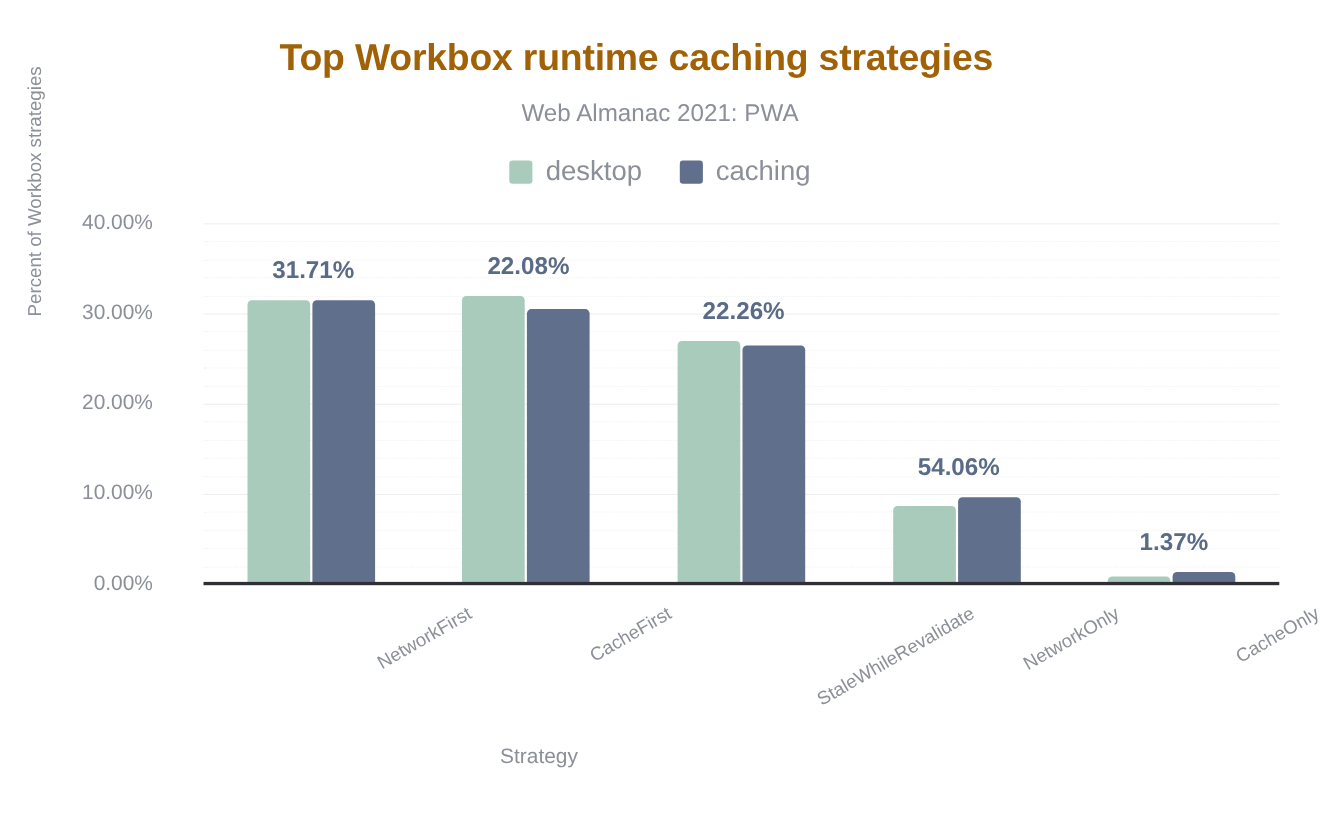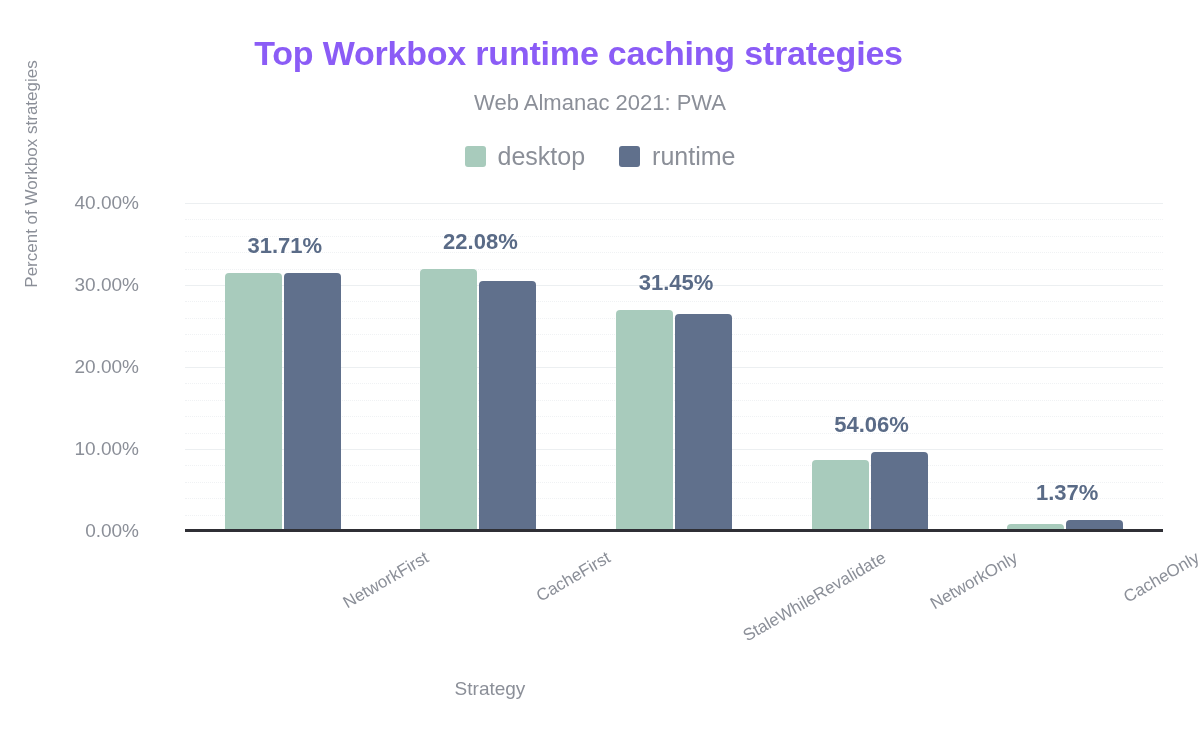--- a/index.html
+++ b/index.html
@@ -30,7 +30,7 @@
     text-align: center;
     font-size: 34px;
     font-weight: bold;
-    color: #8b5cf6;
+    color: #a16207;
     letter-spacing: -0.2px;
   }
   .chart-subtitle {

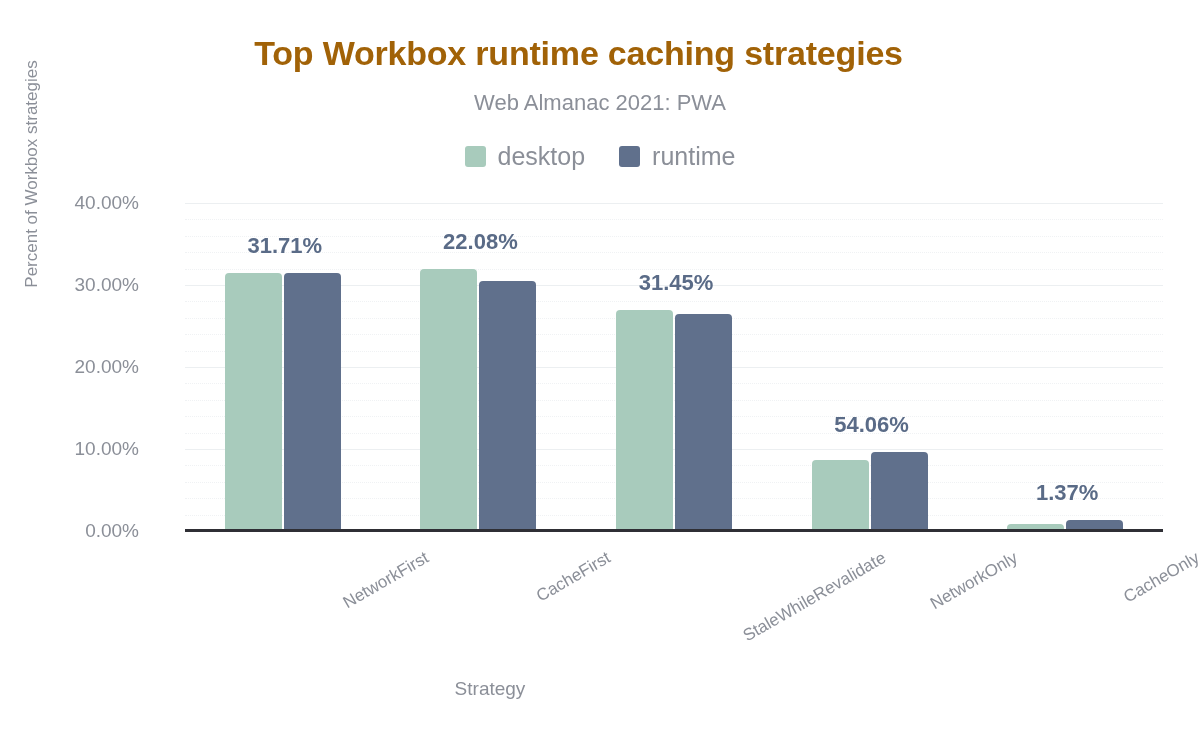--- a/index.html
+++ b/index.html
@@ -175,7 +175,7 @@
     </div>
     <div class="legend-item">
       <span class="legend-swatch" style="background:#60708c"></span>
-      <span class="legend-label">runtime</span>
+      <span class="legend-label">caching</span>
     </div>
   </div>
 

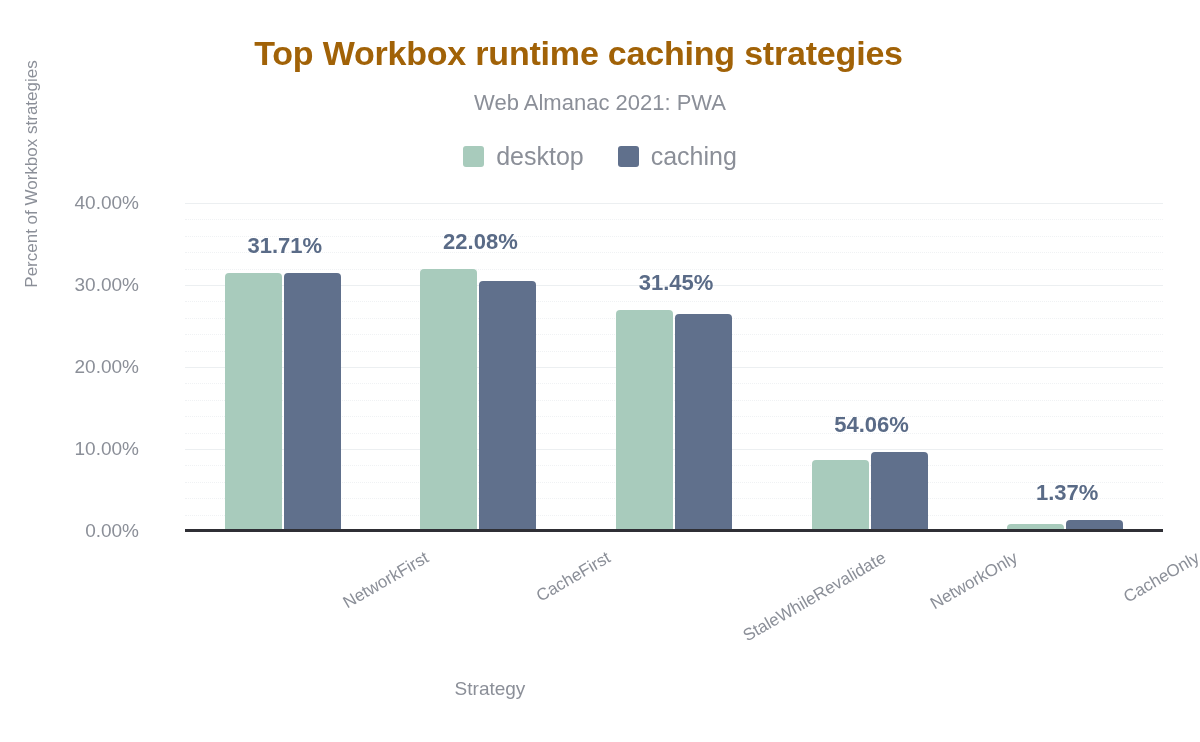--- a/index.html
+++ b/index.html
@@ -215,7 +215,7 @@
       <div class="bar-value" style="left: 295.4px; top: 26.42px;">22.08%</div>
       <div class="bar" title="StaleWhileRevalidate desktop: 26.9%" style="left: 431px; width: 57px; height: 220.58px; background: rgb(168, 203, 188);"></div>
       <div class="bar" title="StaleWhileRevalidate mobile: 26.5%" style="left: 490px; width: 57px; height: 217.3px; background: rgb(96, 112, 140);"></div>
-      <div class="bar-value" style="left: 491px; top: 67.42px;">31.45%</div>
+      <div class="bar-value" style="left: 491px; top: 67.42px;">22.26%</div>
       <div class="bar" title="NetworkOnly desktop: 8.6%" style="left: 626.6px; width: 57px; height: 70.52px; background: rgb(168, 203, 188);"></div>
       <div class="bar" title="NetworkOnly mobile: 9.66%" style="left: 685.6px; width: 57px; height: 79.212px; background: rgb(96, 112, 140);"></div>
       <div class="bar-value" style="left: 686.6px; top: 208.788px;">54.06%</div>

